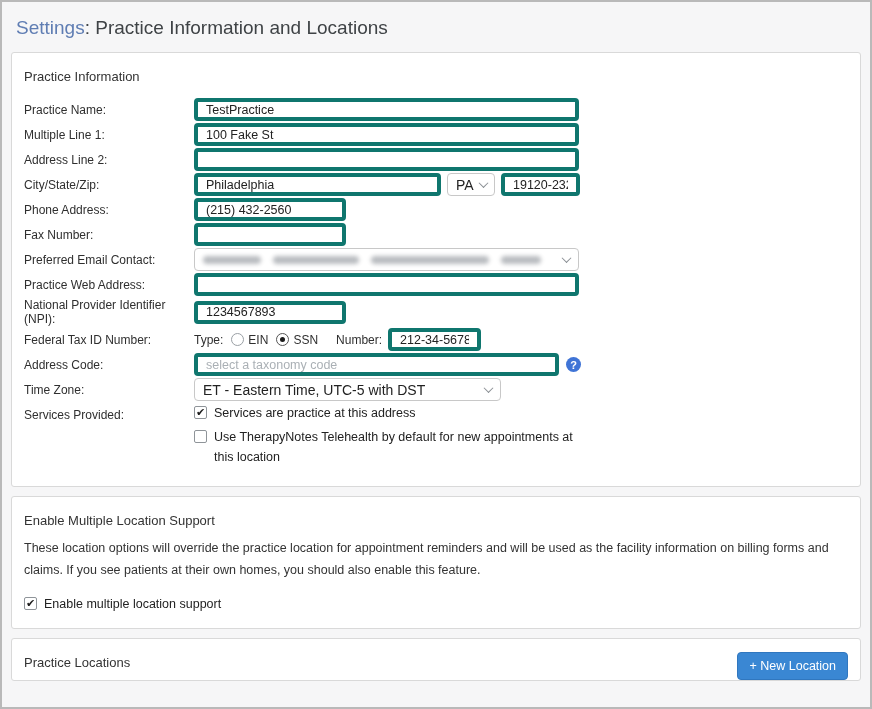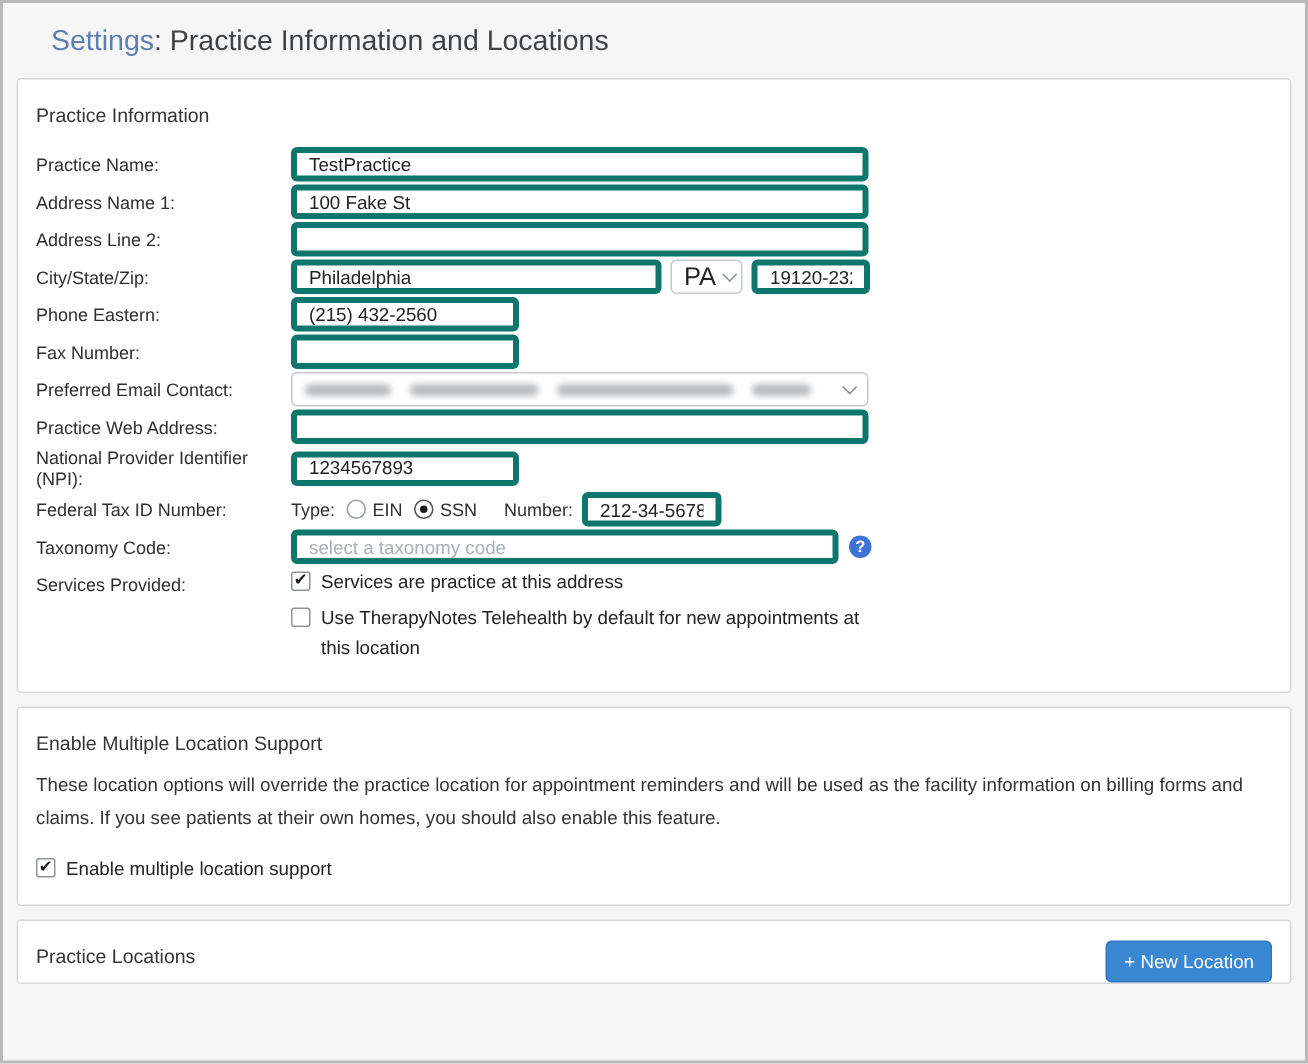--- a/index.html
+++ b/index.html
@@ -16,7 +16,6 @@
     padding:15px 14px 13px 14px;
     font-size:19px;
     color:#3f4346;
-    margin-left:18px;
   }
   .page-title .title-link { color:#5f7db3; cursor:pointer; }
   .section {

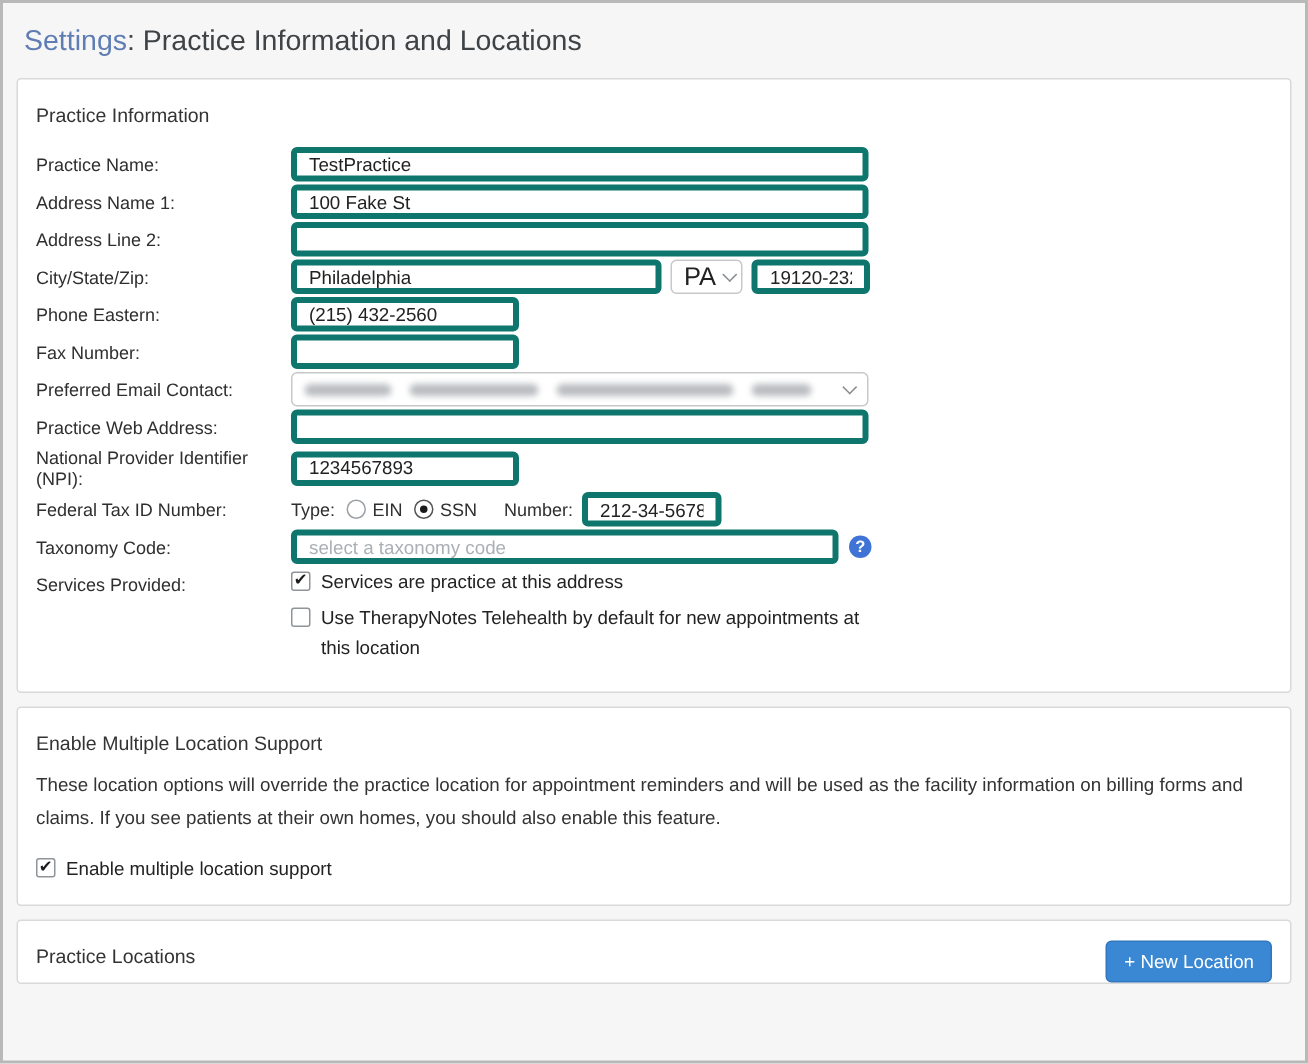--- a/index.html
+++ b/index.html
@@ -158,7 +158,7 @@
   </div>
 
   <div class="form-row">
-    <span class="lbl">Address Name 1:</span>
+    <span class="lbl">Multiple Line 1:</span>
     <input class="txt w-full" type="text" value="100 Fake St" style="">
   </div>
 

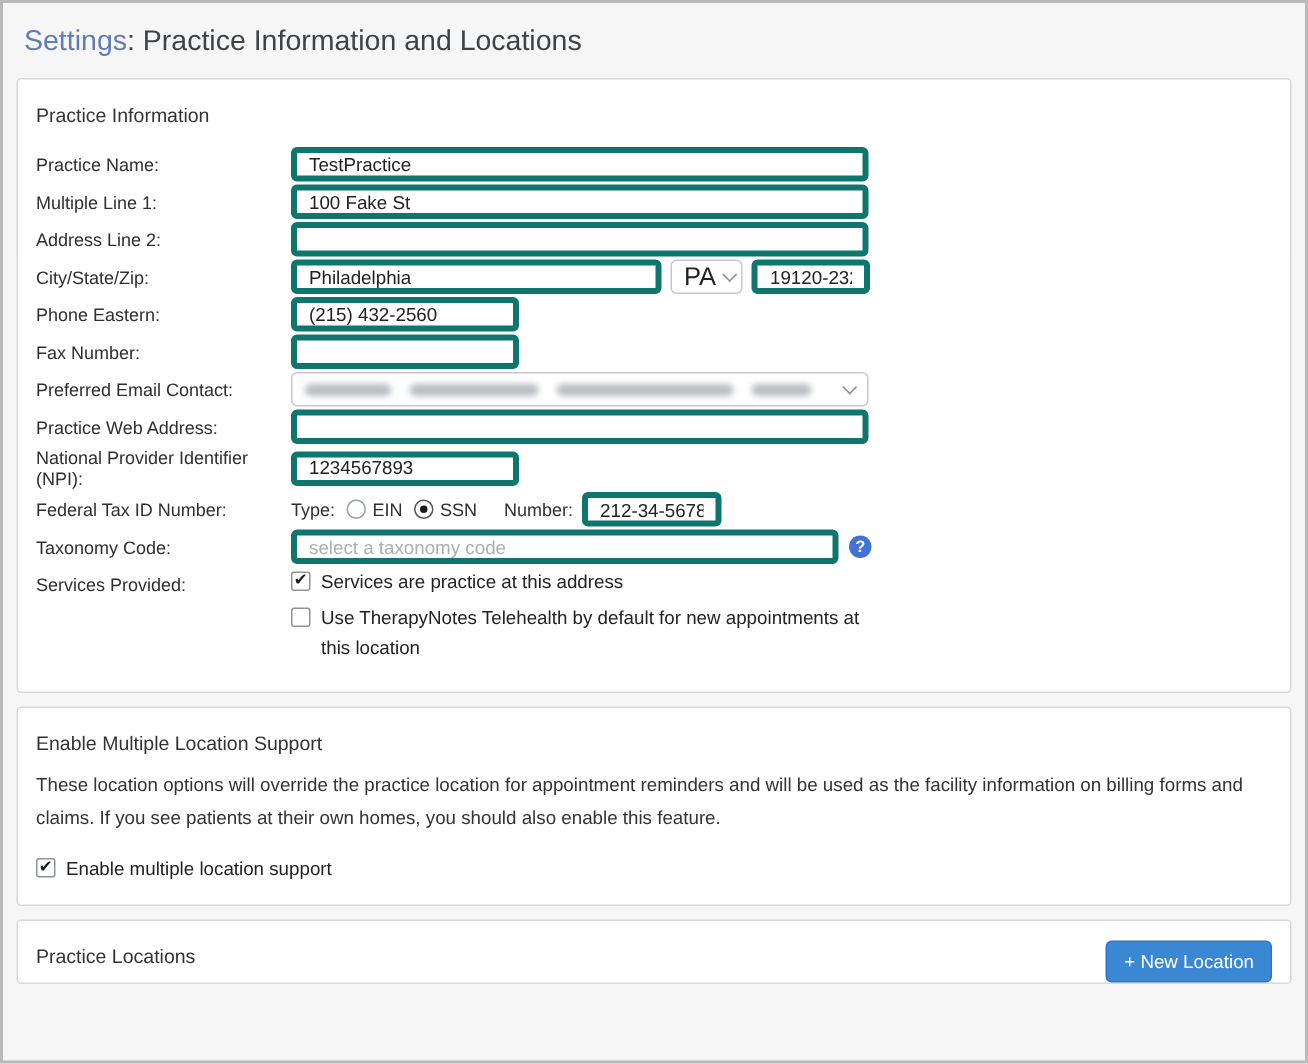--- a/index.html
+++ b/index.html
@@ -71,7 +71,7 @@
     border:1px solid #c8c8c8;
     border-radius:4px;
     padding:0 8px;
-    font-size:17px;
+    font-size:14px;
     color:#222;
     background:#fff;
     cursor:pointer;

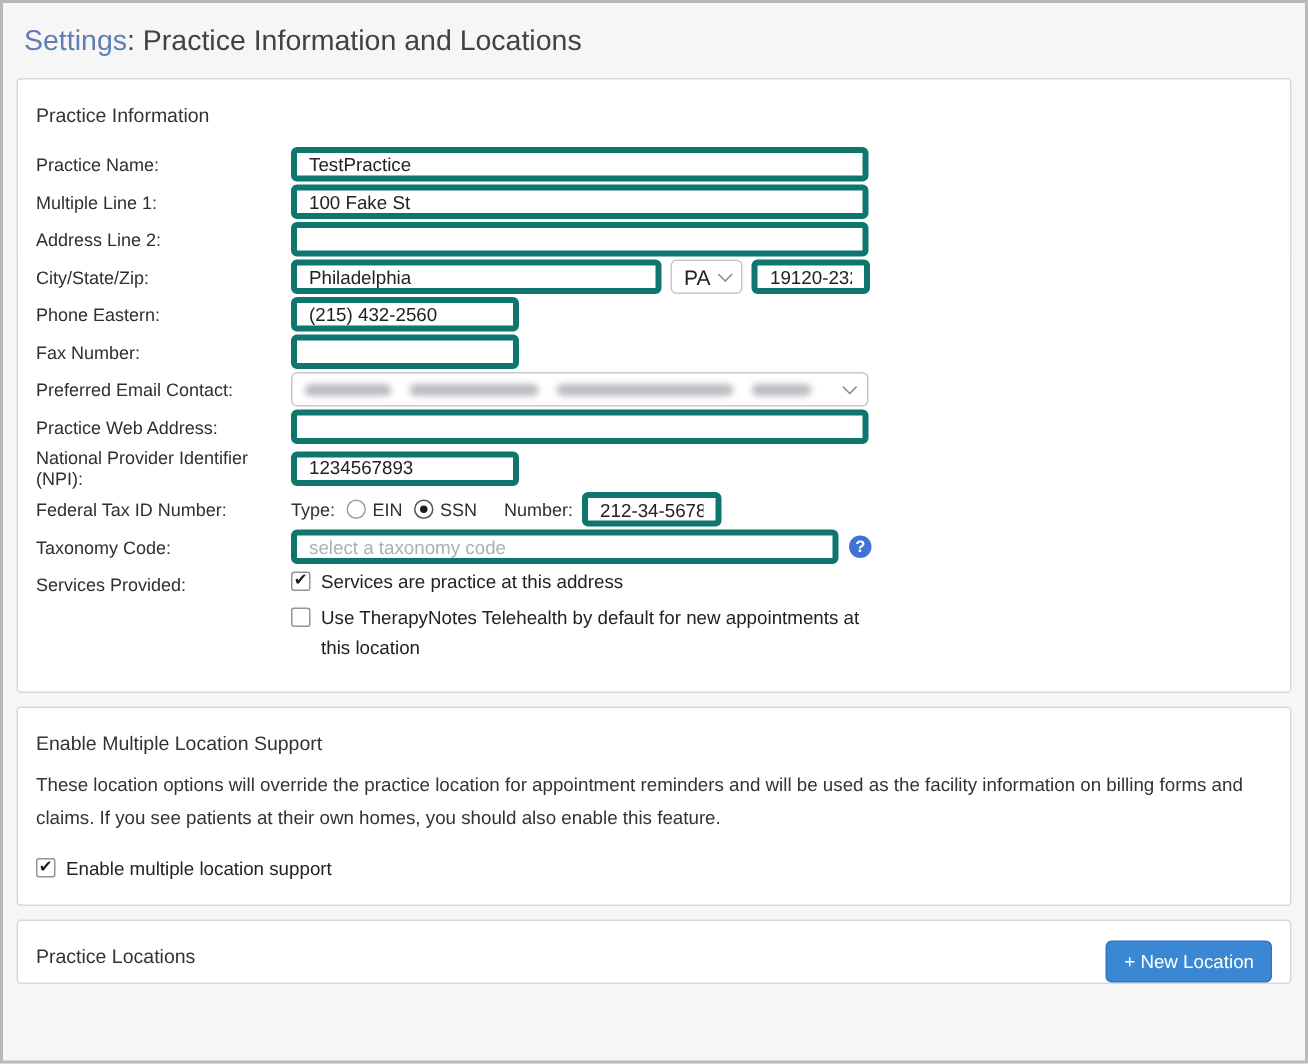--- a/index.html
+++ b/index.html
@@ -180,7 +180,7 @@
   </div>
 
   <div class="form-row">
-    <span class="lbl">Phone Eastern:</span>
+    <span class="lbl">Phone Address:</span>
     <input class="txt w-mid" type="text" value="(215) 432-2560" style="">
   </div>
 

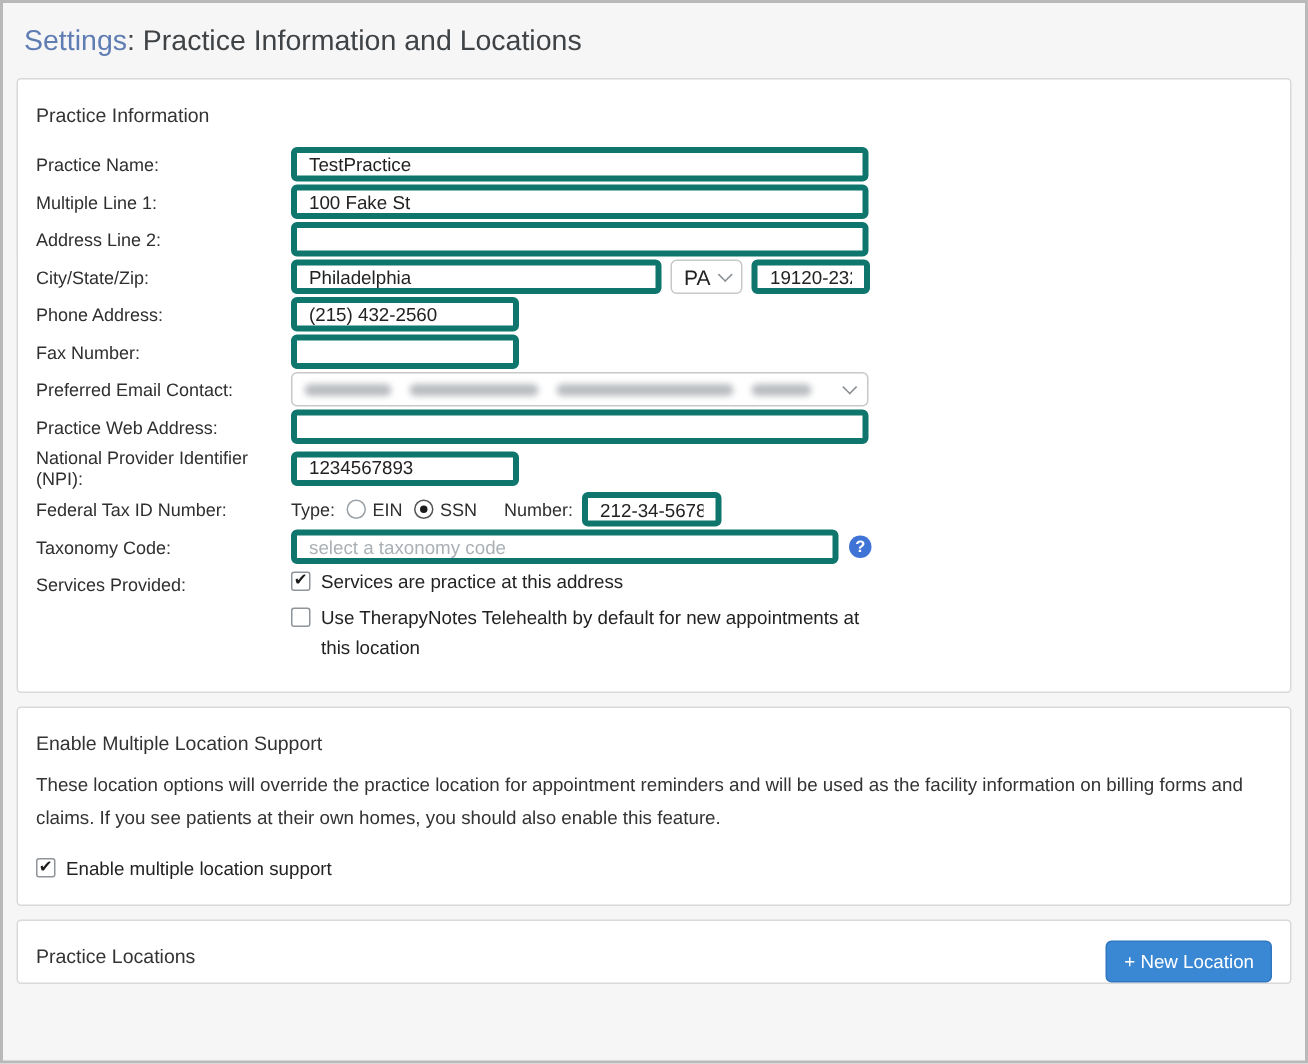--- a/index.html
+++ b/index.html
@@ -225,7 +225,7 @@
 
 
   <div class="form-row">
-    <span class="lbl">Taxonomy Code:</span>
+    <span class="lbl">Address Code:</span>
     <input class="txt w-taxonomy" type="text" placeholder="select a taxonomy code" style="">
     <span class="help-icon">?</span>
   </div>

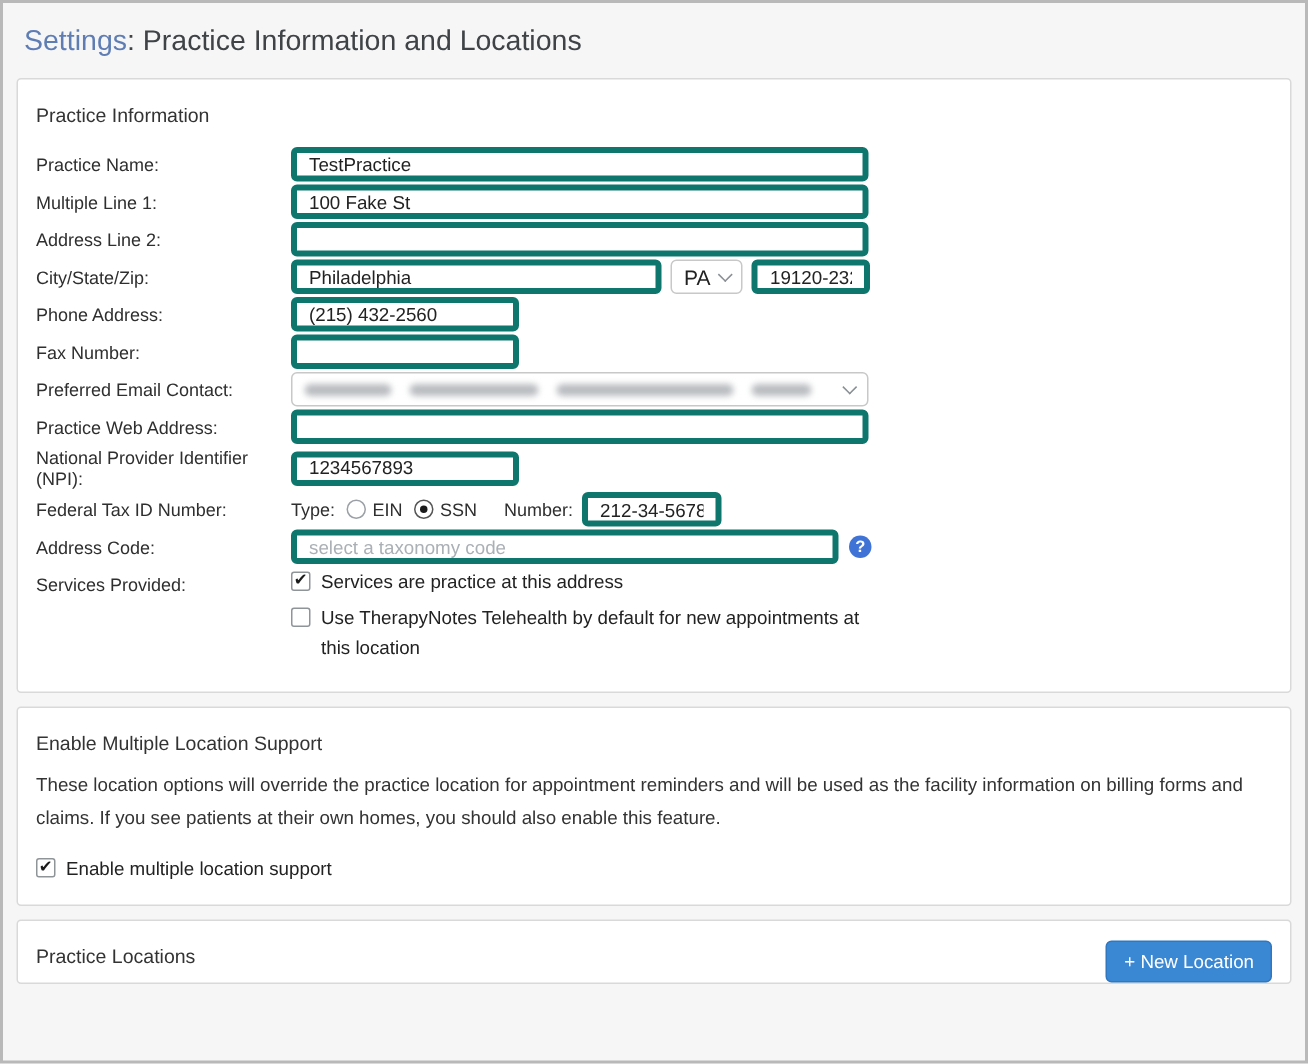--- a/index.html
+++ b/index.html
@@ -230,6 +230,13 @@
     <span class="help-icon">?</span>
   </div>
 
+  <div class="form-row">
+    <span class="lbl">Time Zone:</span>
+    <div class="sel w-tz">
+      <span>ET - Eastern Time, UTC-5 with DST</span>
+      <span class="chev"></span>
+    </div>
+  </div>
 
   <div class="form-row row-top" style="margin-top:3px">
     <span class="lbl">Services Provided:</span>

